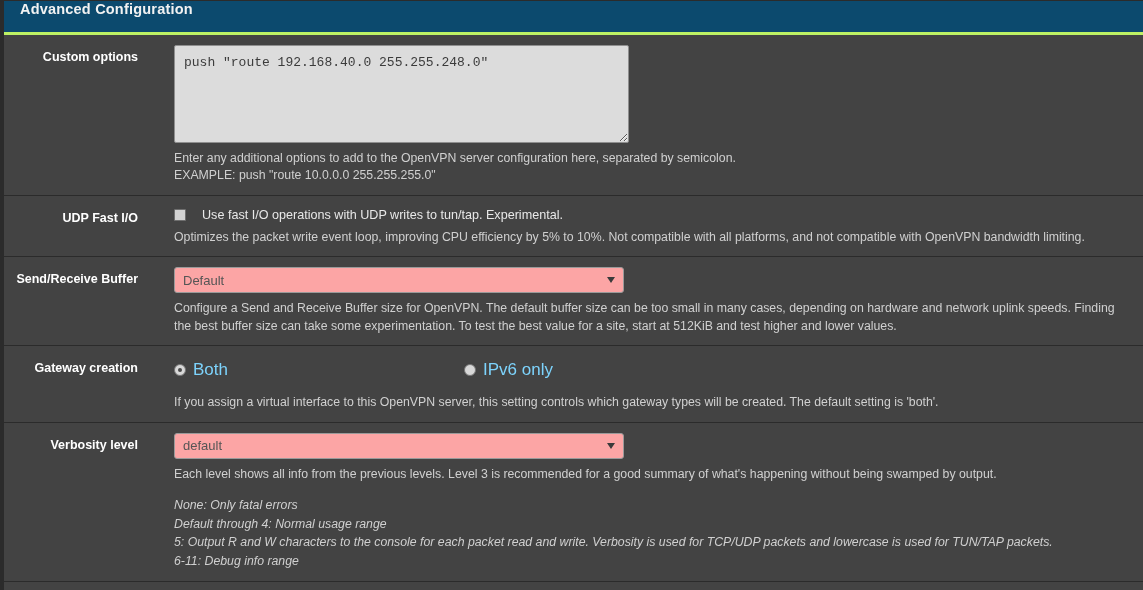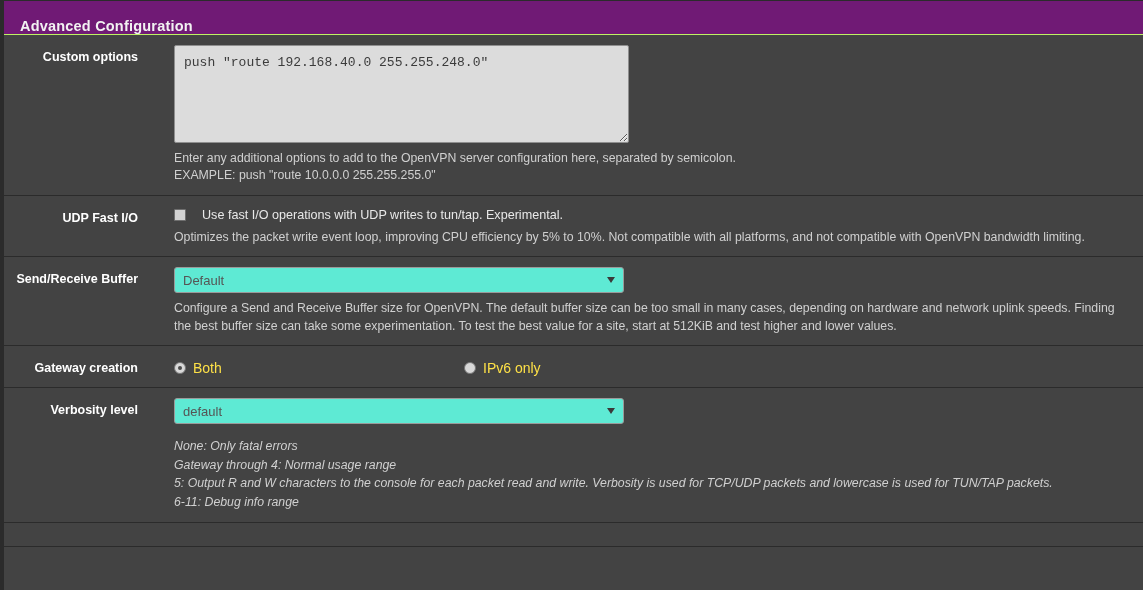--- a/index.html
+++ b/index.html
@@ -18,12 +18,12 @@
     position: relative;
   }
   .panel-header {
-    background: #701a75;
+    background: #0c4a6e;
     height: 34px;
     display: flex;
-    align-items: flex-end;
+    align-items: flex-start;
     padding-left: 16px;
-    border-bottom: 1px solid #bef264;
+    border-bottom: 3px solid #bef264;
   }
   .panel-header-title {
     color: #f2f2f2;

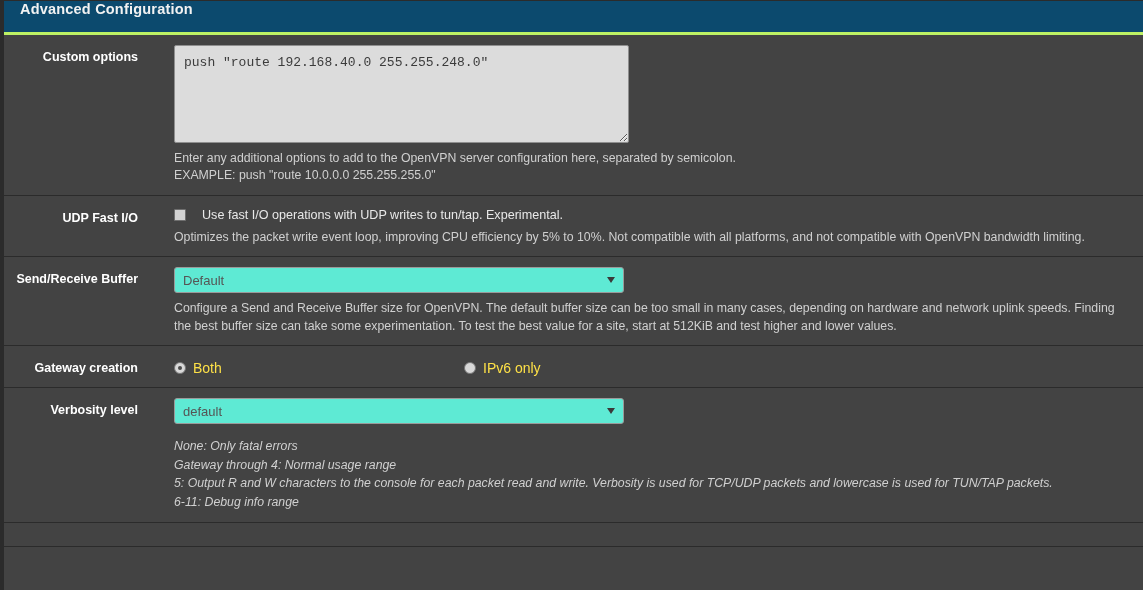--- a/index.html
+++ b/index.html
@@ -88,7 +88,7 @@
     appearance: none;
     width: 100%;
     height: 26px;
-    background: #5eead4;
+    background: #fca5a5;
     color: #555555;
     border: 1px solid #9a9a9a;
     border-radius: 3px;

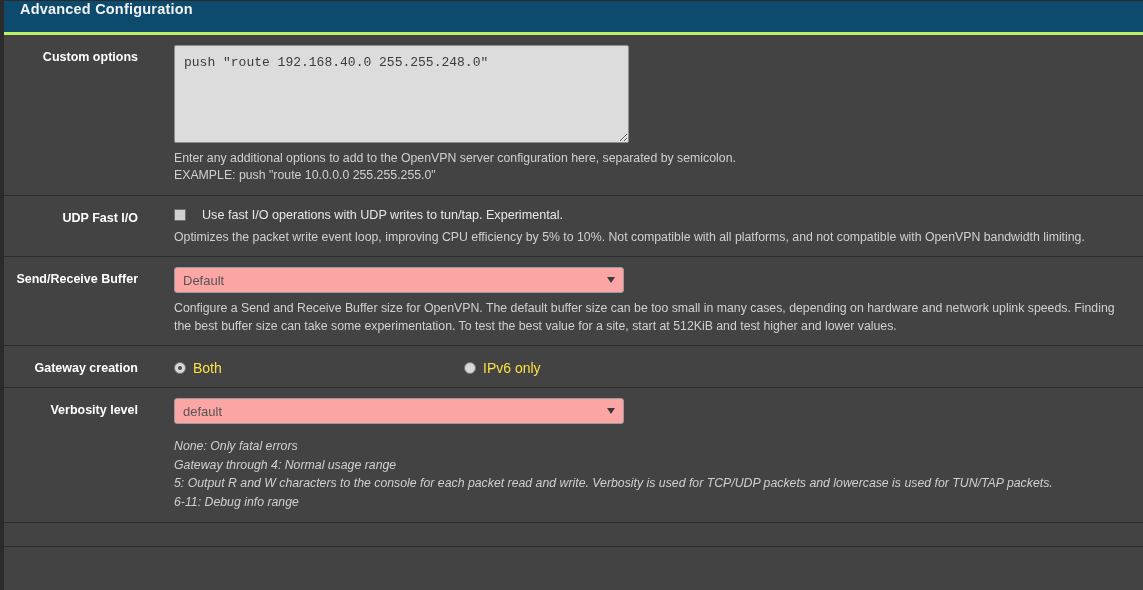--- a/index.html
+++ b/index.html
@@ -155,8 +155,8 @@
     background: #4a4a4a;
   }
   .radio-label {
-    color: #fde047;
-    font-size: 14px;
+    color: #7dd3fc;
+    font-size: 17px;
   }
 
   .empty-row {

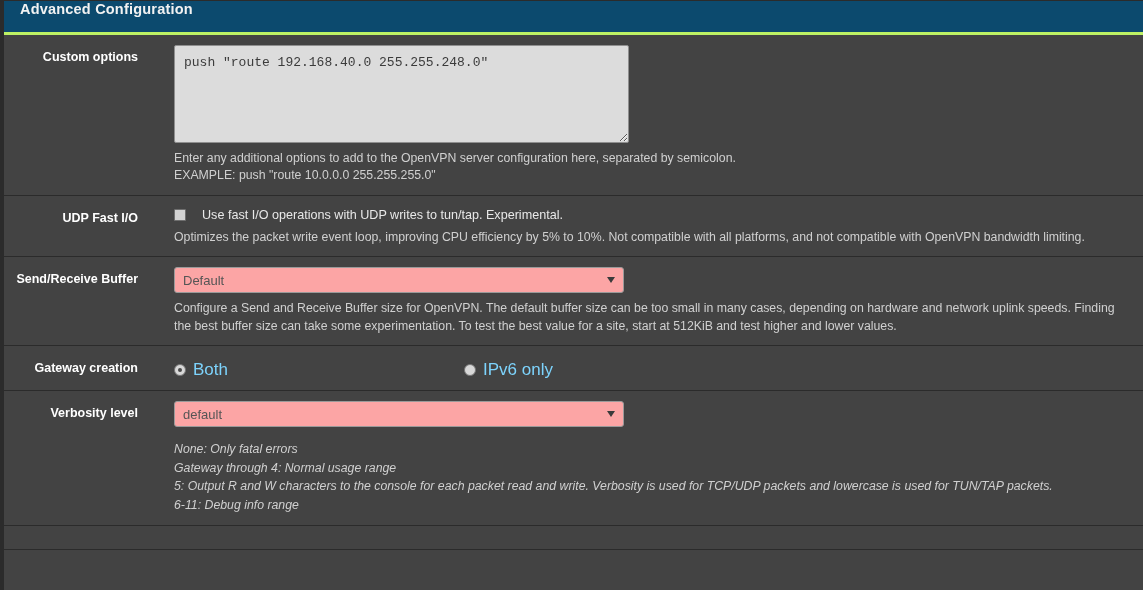--- a/index.html
+++ b/index.html
@@ -221,6 +221,7 @@
           <span class="radio-label">IPv6 only</span>
         </div>
       </div>
+      <div class="help-text" style="margin-top:14px">If you assign a virtual interface to this OpenVPN server, this setting controls which gateway types will be created. The default setting is 'both'.</div>
     </div>
   </div>
 

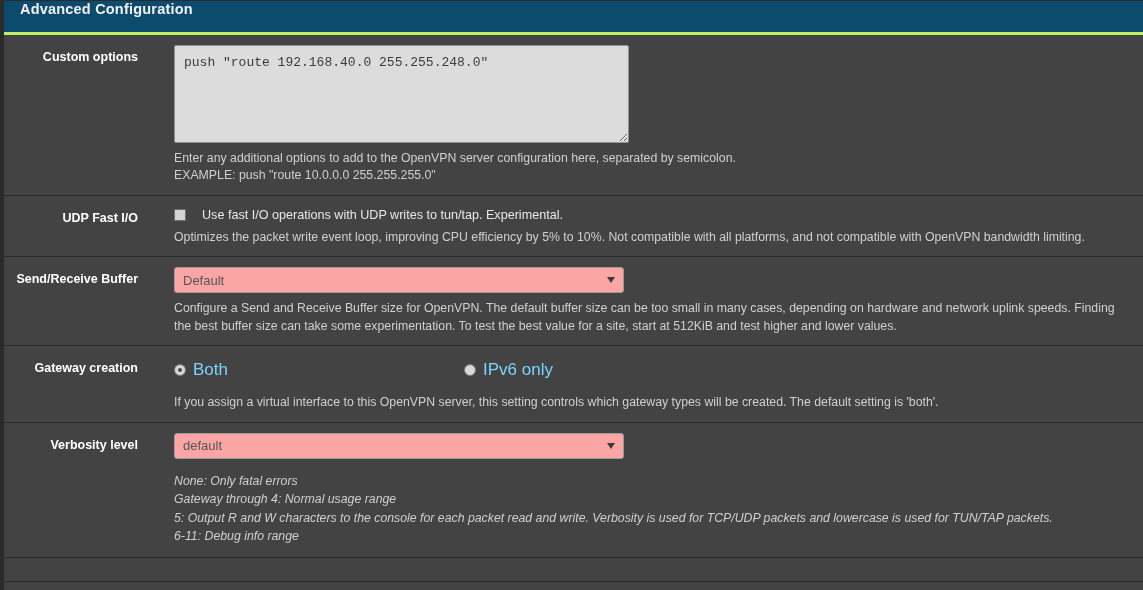--- a/index.html
+++ b/index.html
@@ -234,6 +234,7 @@
         </select>
         <span class="select-arrow"></span>
       </div>
+      <div class="help-text">Each level shows all info from the previous levels. Level 3 is recommended for a good summary of what's happening without being swamped by output.</div>
       <div class="help-text help-block">
         <div>None: Only fatal errors</div>
         <div>Gateway through 4: Normal usage range</div>

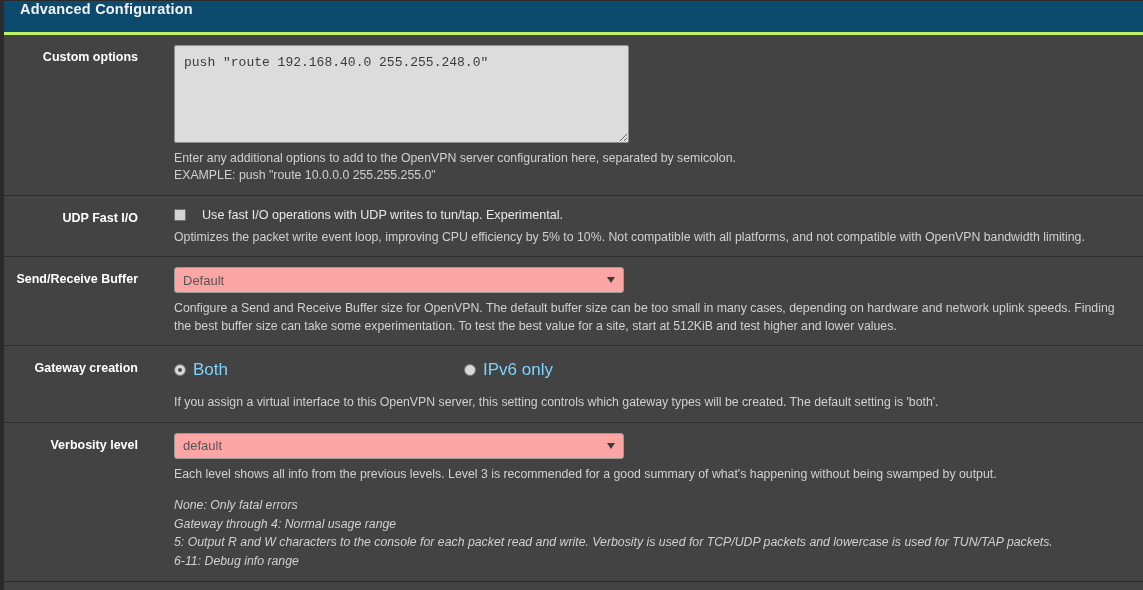--- a/index.html
+++ b/index.html
@@ -237,7 +237,7 @@
       <div class="help-text">Each level shows all info from the previous levels. Level 3 is recommended for a good summary of what's happening without being swamped by output.</div>
       <div class="help-text help-block">
         <div>None: Only fatal errors</div>
-        <div>Gateway through 4: Normal usage range</div>
+        <div>Default through 4: Normal usage range</div>
         <div>5: Output R and W characters to the console for each packet read and write. Verbosity is used for TCP/UDP packets and lowercase is used for TUN/TAP packets.</div>
         <div>6-11: Debug info range</div>
       </div>

